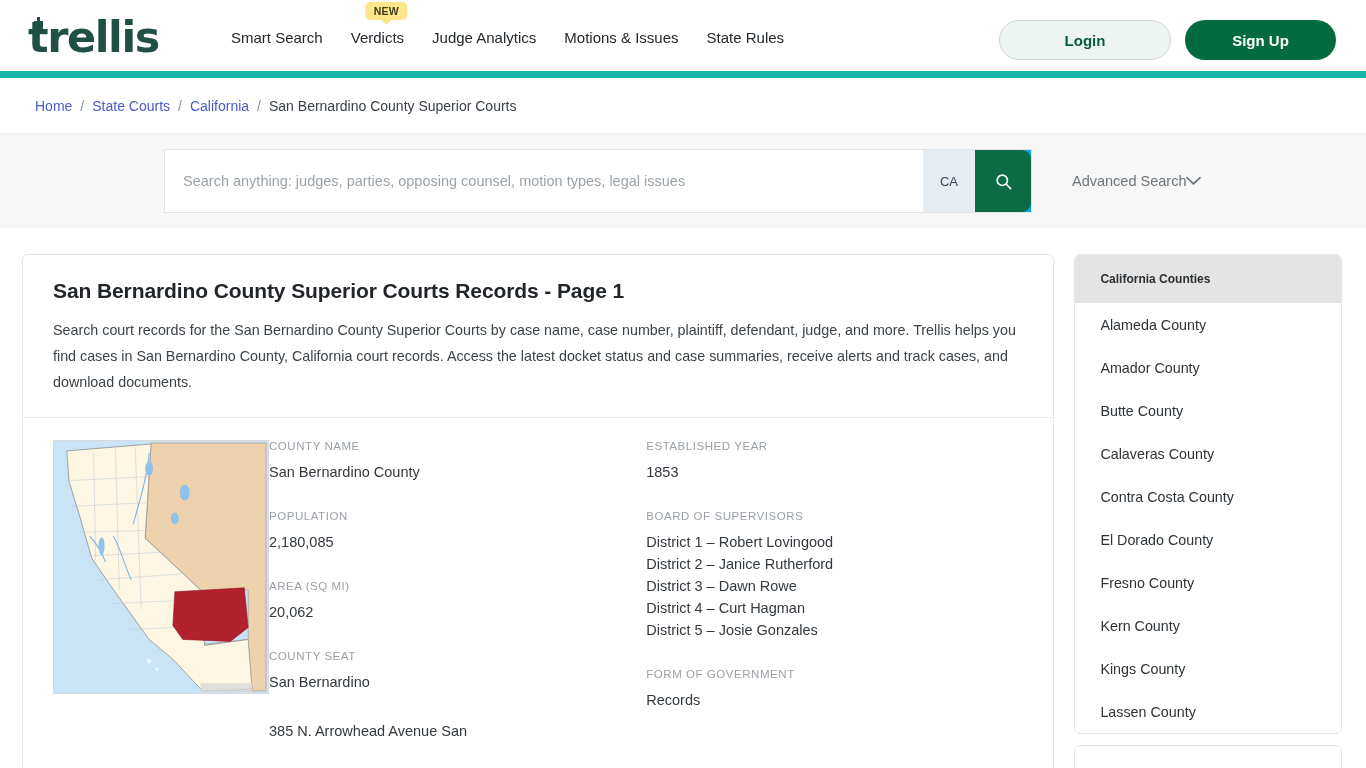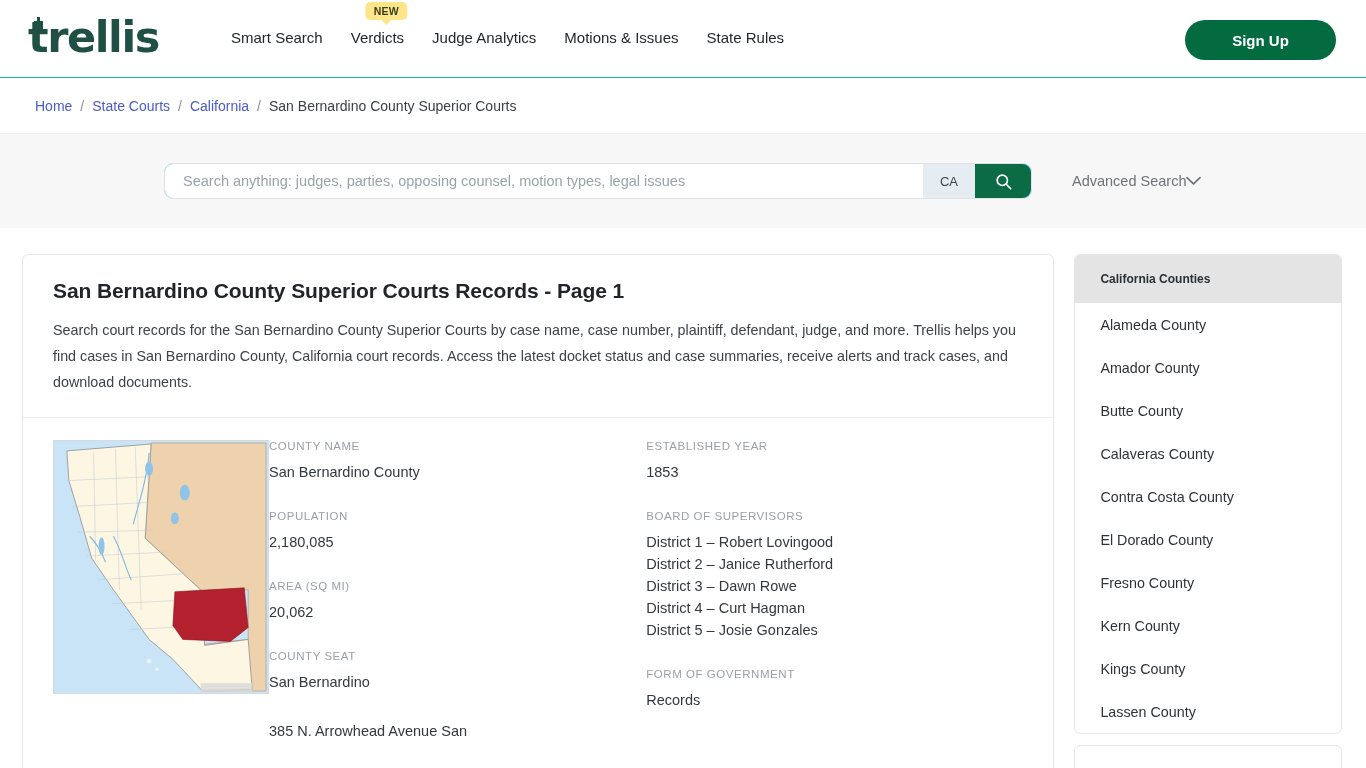--- a/index.html
+++ b/index.html
@@ -19,7 +19,7 @@
     display: flex;
     align-items: center;
     position: relative;
-    border-bottom: 1px solid #14b8a6;
+    border-bottom: 7px solid #14b8a6;
   }
   .logo-wrap {
     position: absolute;

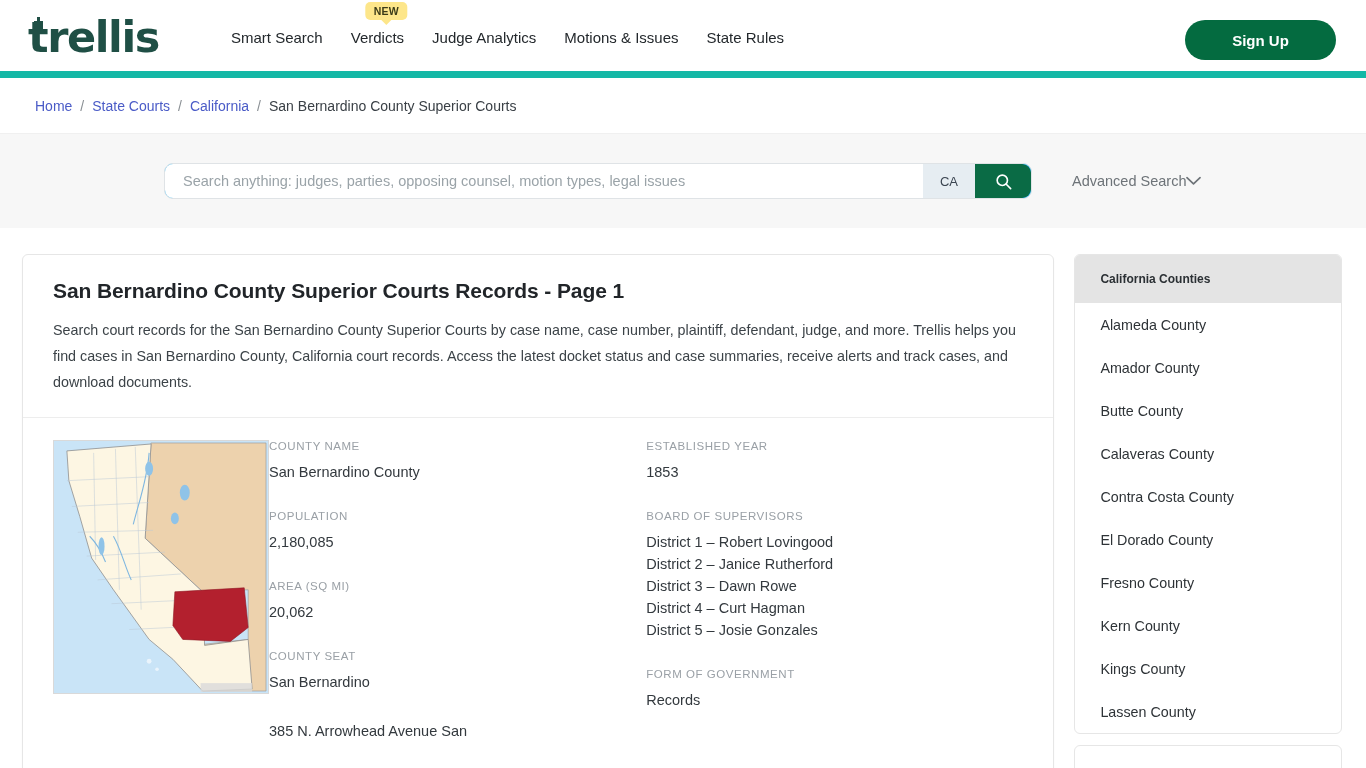--- a/index.html
+++ b/index.html
@@ -311,6 +311,7 @@
   </div>
 
   <div class="auth">
+    <div class="btn-login">Login</div>
     <div class="btn-signup">Sign Up</div>
   </div>
 </div>

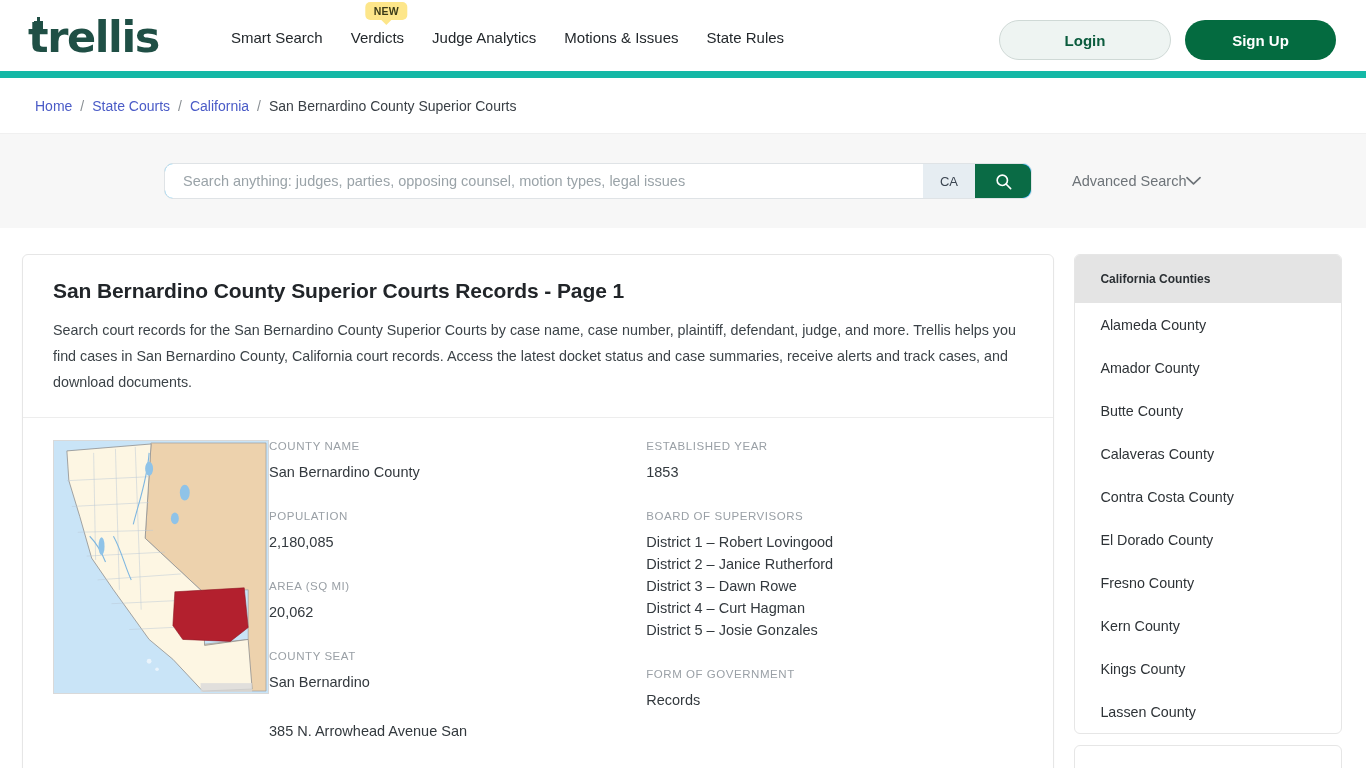--- a/index.html
+++ b/index.html
@@ -139,10 +139,10 @@
     margin-left: 164px;
     display: flex;
     align-items: stretch;
-    height: 36px;
+    height: 64px;
     width: 868px;
     border: 1px solid #dfe3e6;
-    border-radius: 9px;
+    border-radius: 1px;
     background: #0ea5e9;
     overflow: hidden;
   }

